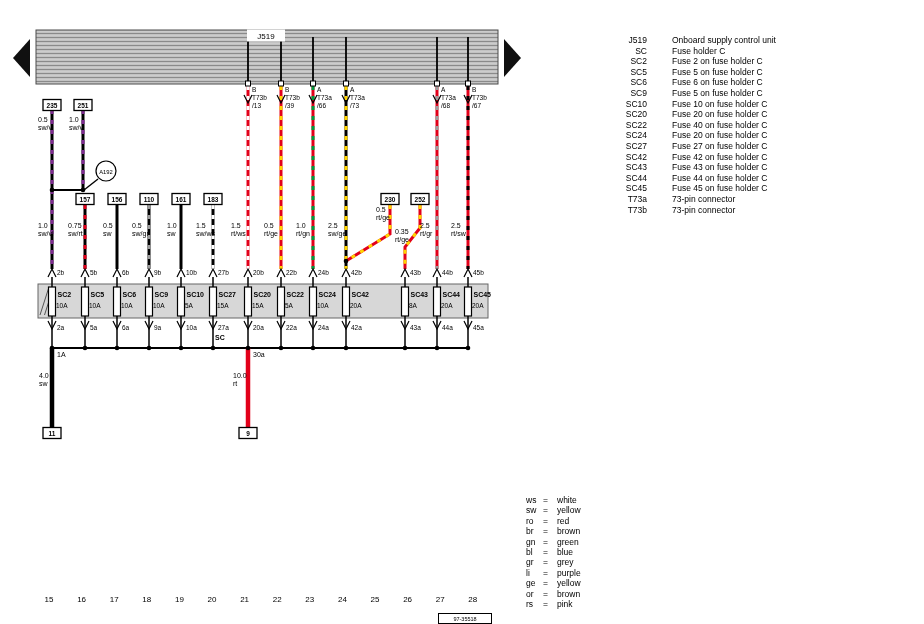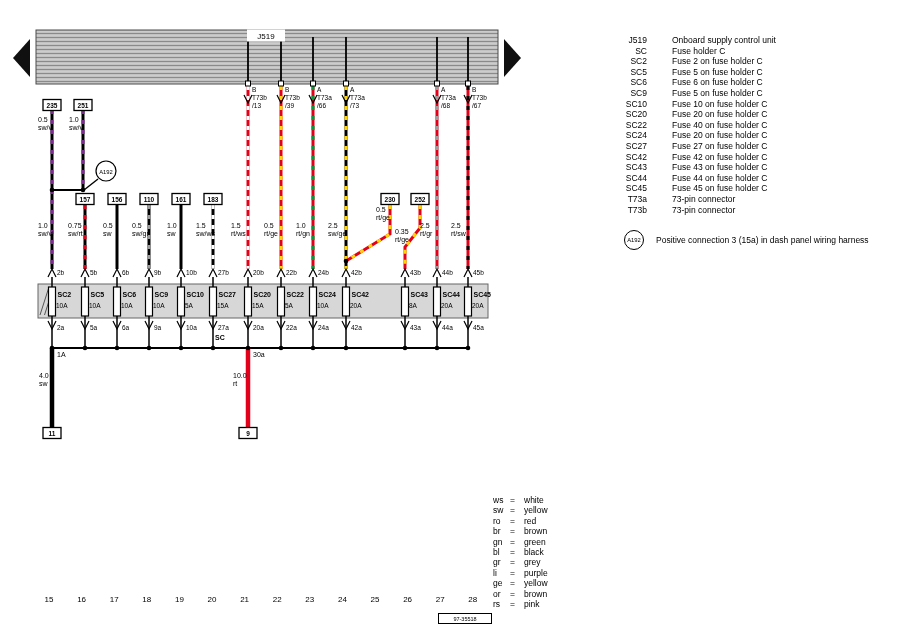--- a/index.html
+++ b/index.html
@@ -414,81 +414,77 @@
 
   </div>
 
-  <div id="a192row" class="abs">
-    <span class="circ">A192</span>
-    <span class="circdesc">Positive connection 3 (15a) in dash panel wiring harness</span>
+
+  <div id="colorkey" class="abs">
+
+      <div class="ckrow">
+        <span class="ckabbr">ws</span>
+        <span class="ckeq">=</span>
+        <span class="ckname">white</span>
+      </div>
+
+      <div class="ckrow">
+        <span class="ckabbr">sw</span>
+        <span class="ckeq">=</span>
+        <span class="ckname">yellow</span>
+      </div>
+
+      <div class="ckrow">
+        <span class="ckabbr">ro</span>
+        <span class="ckeq">=</span>
+        <span class="ckname">red</span>
+      </div>
+
+      <div class="ckrow">
+        <span class="ckabbr">br</span>
+        <span class="ckeq">=</span>
+        <span class="ckname">brown</span>
+      </div>
+
+      <div class="ckrow">
+        <span class="ckabbr">gn</span>
+        <span class="ckeq">=</span>
+        <span class="ckname">green</span>
+      </div>
+
+      <div class="ckrow">
+        <span class="ckabbr">bl</span>
+        <span class="ckeq">=</span>
+        <span class="ckname">black</span>
+      </div>
+
+      <div class="ckrow">
+        <span class="ckabbr">gr</span>
+        <span class="ckeq">=</span>
+        <span class="ckname">grey</span>
+      </div>
+
+      <div class="ckrow">
+        <span class="ckabbr">li</span>
+        <span class="ckeq">=</span>
+        <span class="ckname">purple</span>
+      </div>
+
+      <div class="ckrow">
+        <span class="ckabbr">ge</span>
+        <span class="ckeq">=</span>
+        <span class="ckname">yellow</span>
+      </div>
+
+      <div class="ckrow">
+        <span class="ckabbr">or</span>
+        <span class="ckeq">=</span>
+        <span class="ckname">brown</span>
+      </div>
+
+      <div class="ckrow">
+        <span class="ckabbr">rs</span>
+        <span class="ckeq">=</span>
+        <span class="ckname">pink</span>
+      </div>
+
   </div>
 
-  <div id="colorkey" class="abs">
-
-      <div class="ckrow">
-        <span class="ckabbr">ws</span>
-        <span class="ckeq">=</span>
-        <span class="ckname">white</span>
-      </div>
-
-      <div class="ckrow">
-        <span class="ckabbr">sw</span>
-        <span class="ckeq">=</span>
-        <span class="ckname">yellow</span>
-      </div>
-
-      <div class="ckrow">
-        <span class="ckabbr">ro</span>
-        <span class="ckeq">=</span>
-        <span class="ckname">red</span>
-      </div>
-
-      <div class="ckrow">
-        <span class="ckabbr">br</span>
-        <span class="ckeq">=</span>
-        <span class="ckname">brown</span>
-      </div>
-
-      <div class="ckrow">
-        <span class="ckabbr">gn</span>
-        <span class="ckeq">=</span>
-        <span class="ckname">green</span>
-      </div>
-
-      <div class="ckrow">
-        <span class="ckabbr">bl</span>
-        <span class="ckeq">=</span>
-        <span class="ckname">black</span>
-      </div>
-
-      <div class="ckrow">
-        <span class="ckabbr">gr</span>
-        <span class="ckeq">=</span>
-        <span class="ckname">grey</span>
-      </div>
-
-      <div class="ckrow">
-        <span class="ckabbr">li</span>
-        <span class="ckeq">=</span>
-        <span class="ckname">purple</span>
-      </div>
-
-      <div class="ckrow">
-        <span class="ckabbr">ge</span>
-        <span class="ckeq">=</span>
-        <span class="ckname">yellow</span>
-      </div>
-
-      <div class="ckrow">
-        <span class="ckabbr">or</span>
-        <span class="ckeq">=</span>
-        <span class="ckname">brown</span>
-      </div>
-
-      <div class="ckrow">
-        <span class="ckabbr">rs</span>
-        <span class="ckeq">=</span>
-        <span class="ckname">pink</span>
-      </div>
-
-  </div>
-
   <div id="stamp" class="abs">97-35518</div>
 
 </div>

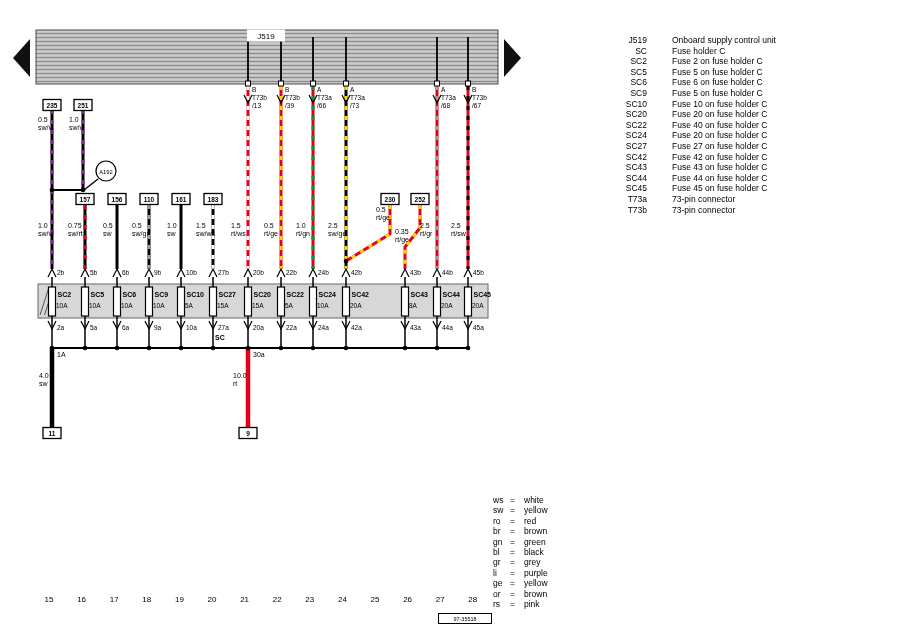--- a/index.html
+++ b/index.html
@@ -15,7 +15,7 @@
   #a192row{left:624px;top:230px;display:flex;align-items:center;font-size:8.5px}
   .circ{width:20px;height:20px;border:1.2px solid #000;border-radius:50%;font-size:5.8px;display:flex;align-items:center;justify-content:center;flex:none;background:#fff}
   .circdesc{margin-left:12px;white-space:nowrap}
-  #colorkey{left:493px;top:495px;font-size:8.5px;line-height:10.4px}
+  #colorkey{left:526px;top:495px;font-size:8.5px;line-height:10.4px}
   .ckrow{display:flex}
   .ckabbr{width:17px}
   .ckeq{width:14px}

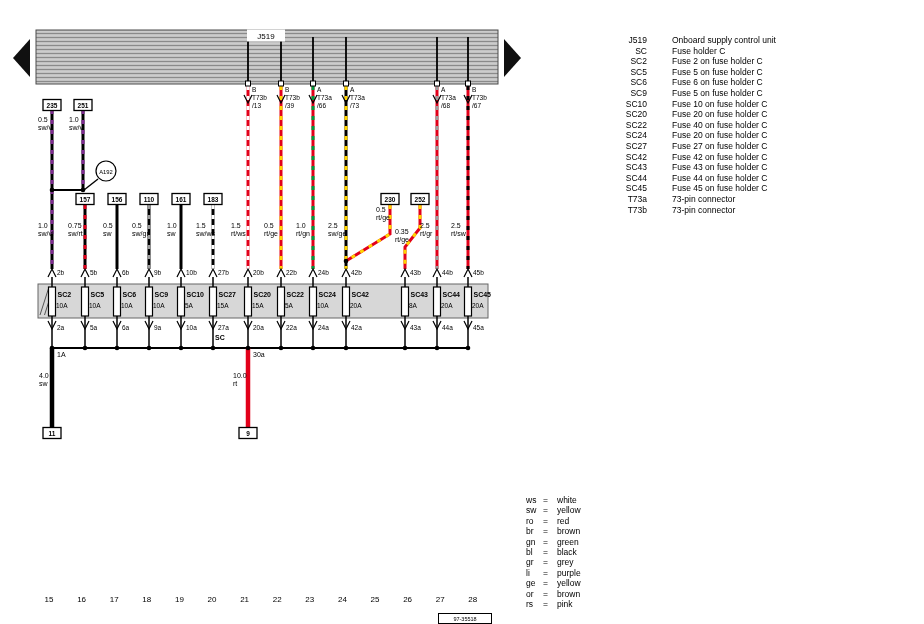--- a/index.html
+++ b/index.html
@@ -450,7 +450,7 @@
       <div class="ckrow">
         <span class="ckabbr">bl</span>
         <span class="ckeq">=</span>
-        <span class="ckname">black</span>
+        <span class="ckname">blue</span>
       </div>
 
       <div class="ckrow">

